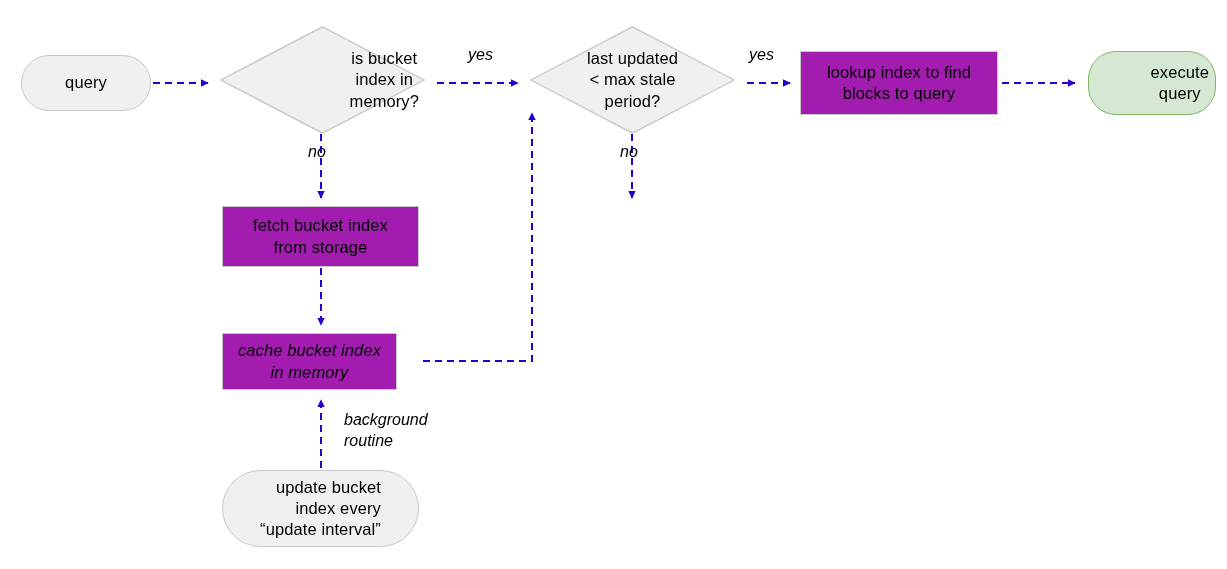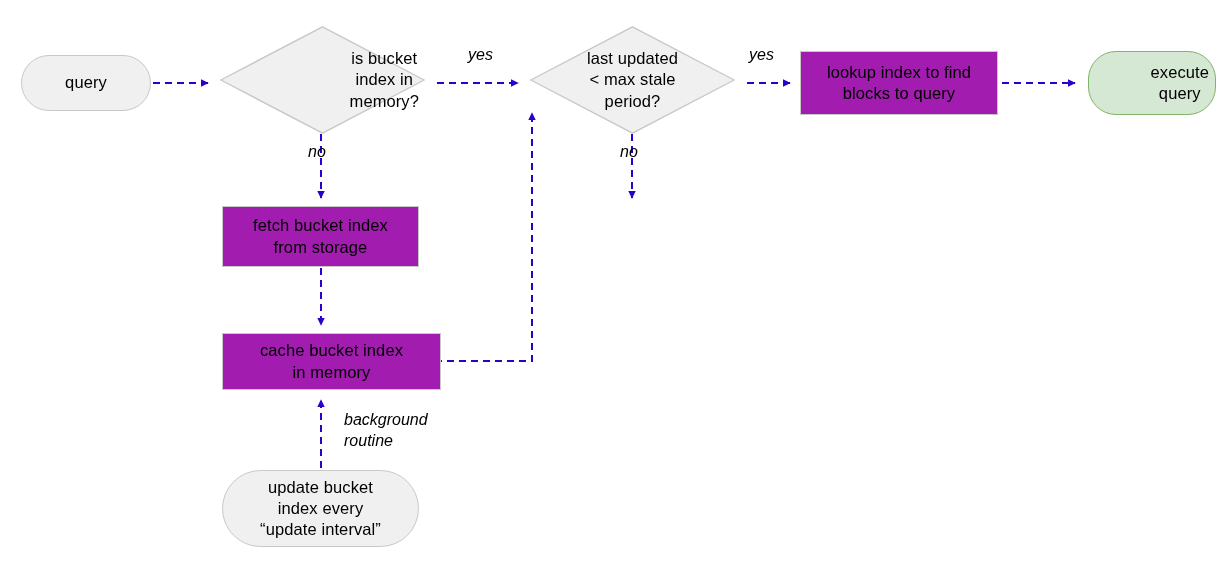--- a/index.html
+++ b/index.html
@@ -128,7 +128,7 @@
 from storage</span>
   </div>
 
-  <div class="node rect" style="left:222px; top:333px; width:219px; height:57px;">
+  <div class="node rect" style="left:222px; top:333px; width:175px; height:57px;font-style:italic;">
     <span class="node-label">cache bucket index
 in memory</span>
   </div>

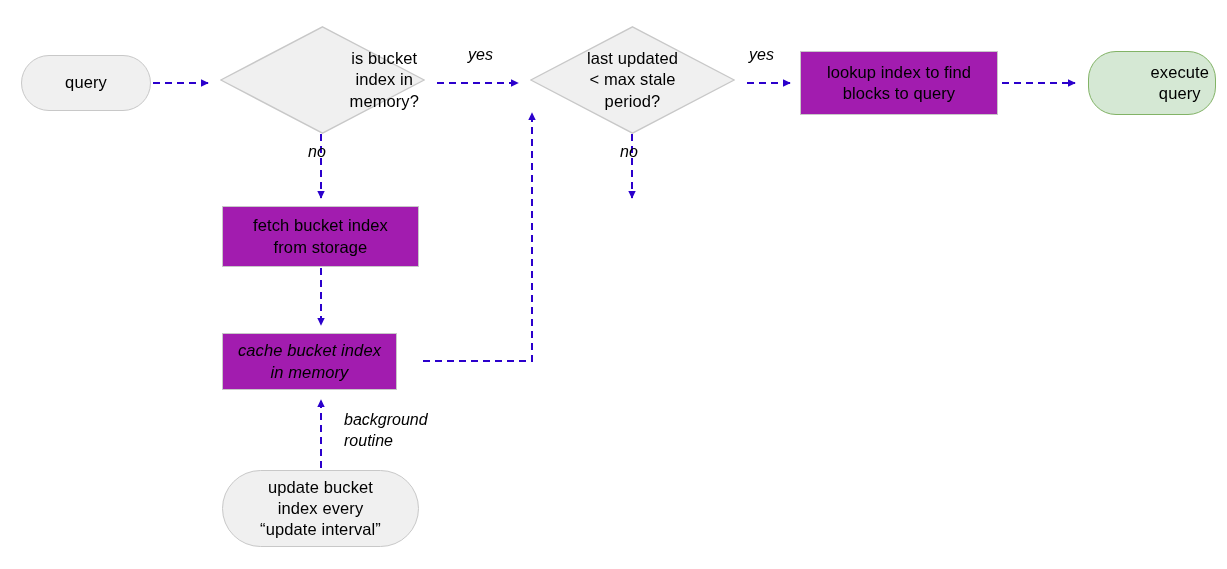--- a/index.html
+++ b/index.html
@@ -133,7 +133,7 @@
 in memory</span>
   </div>
 
-  <div class="node rounded" style="left:222px; top:470px; width:197px; height:77px; border-radius:39px;">
+  <div class="node rounded" style="left:222px; top:470px; width:197px; height:77px; border-radius:39px;text-align:right;">
     <span class="node-label">update bucket
 index every
 “update interval”</span>

